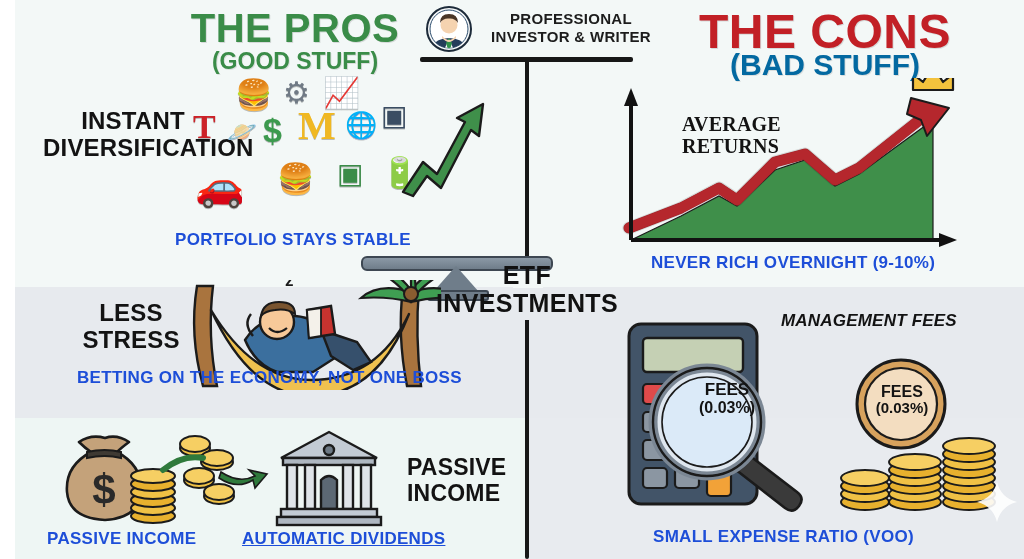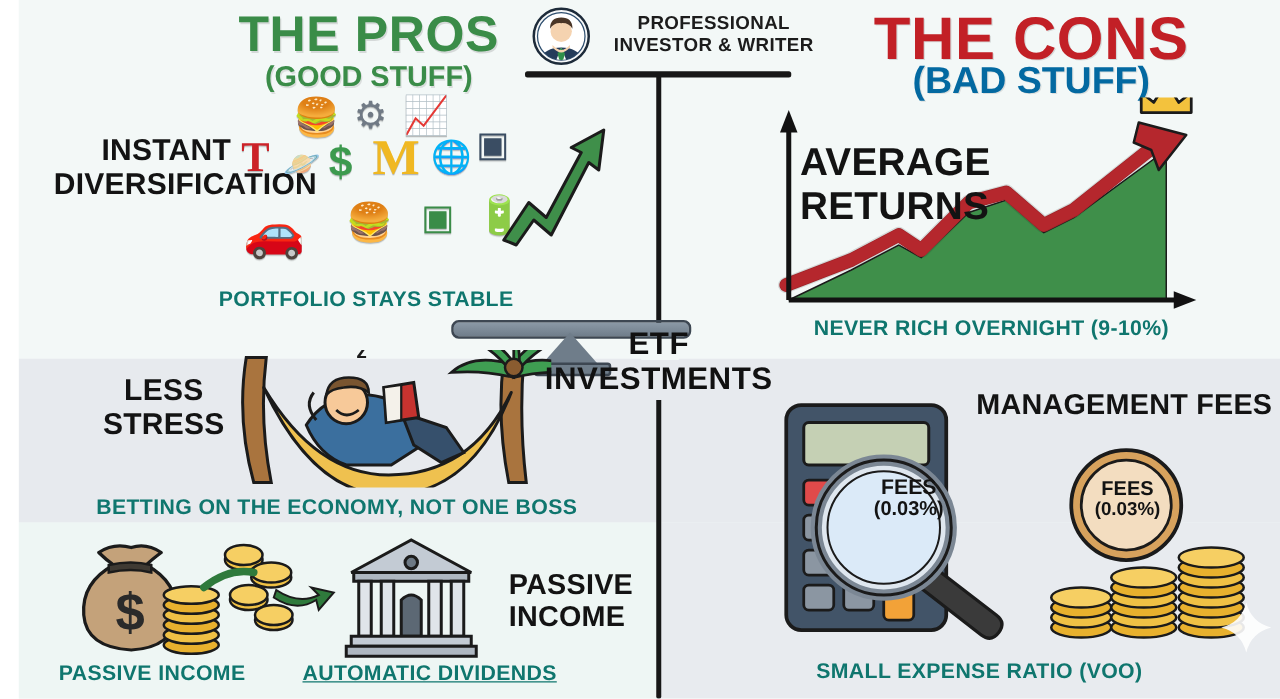--- a/index.html
+++ b/index.html
@@ -164,7 +164,7 @@
   #cap-passive         { left: 32px;  top: 529px; }
   #cap-dividends       { left: 227px; top: 529px; text-decoration: underline; }
 
-  #lbl-avg-returns     { left: 625px; top: 113px; width: 180px; font-size: 31px; }
+  #lbl-avg-returns     { left: 667px; top: 113px; width: 180px; font-size: 20px; font-family: Liberation Serif, serif; }
   #cap-never-rich      { left: 636px; top: 253px; }
   #lbl-mgmt-fees       { left: 766px; top: 311px; width: 240px; font-size: 23px; }
   #cap-expense         { left: 638px; top: 527px; }

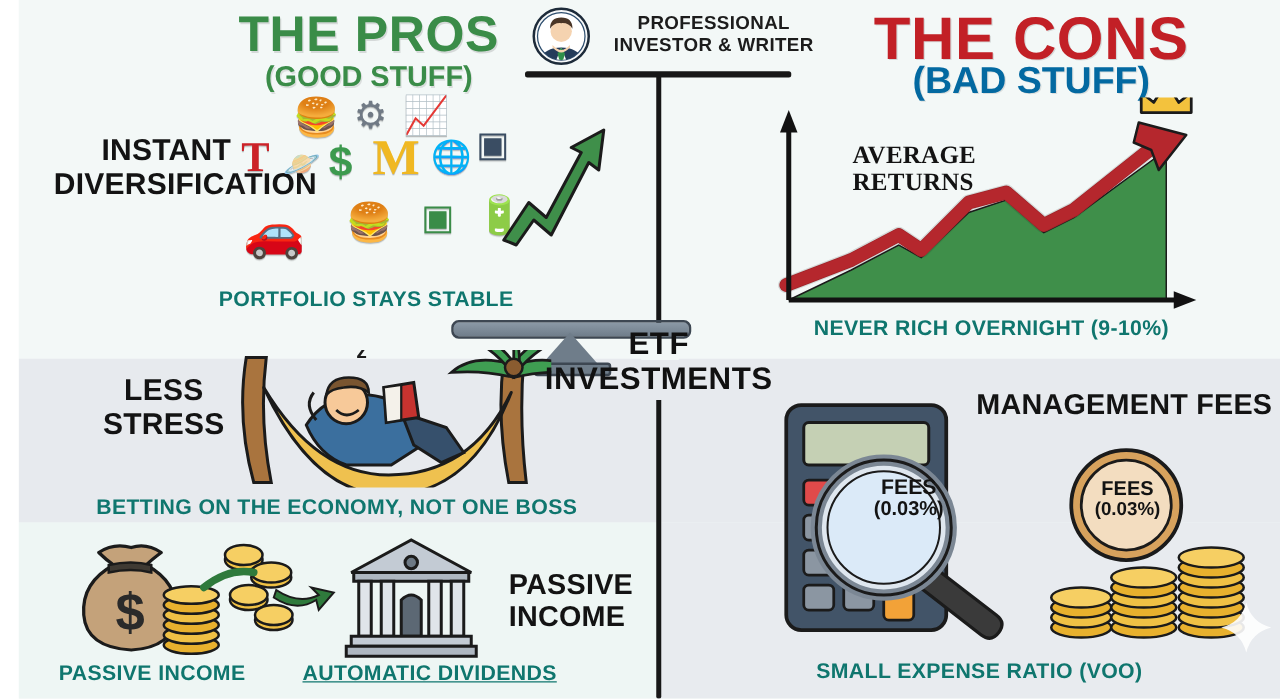--- a/index.html
+++ b/index.html
@@ -150,7 +150,7 @@
   .caption {
     position: absolute;
     font-weight: bold;
-    color: #0f766e;
+    color: #1d4ed8;
     font-size: 17px;
     letter-spacing: 0.3px;
     white-space: nowrap;

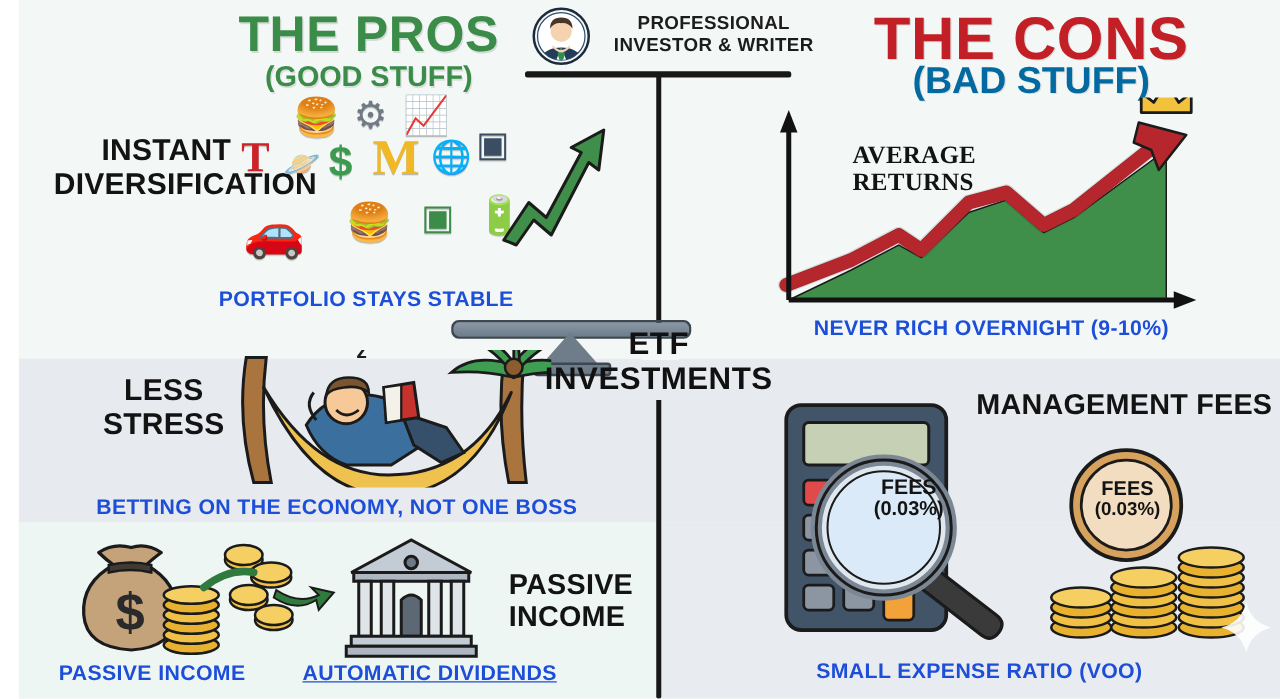--- a/index.html
+++ b/index.html
@@ -166,7 +166,7 @@
 
   #lbl-avg-returns     { left: 667px; top: 113px; width: 180px; font-size: 20px; font-family: Liberation Serif, serif; }
   #cap-never-rich      { left: 636px; top: 253px; }
-  #lbl-mgmt-fees       { left: 766px; top: 311px; width: 240px; font-size: 23px; }
+  #lbl-mgmt-fees       { left: 766px; top: 311px; width: 240px; font-size: 17px; font-style: italic; }
   #cap-expense         { left: 638px; top: 527px; }
 
   

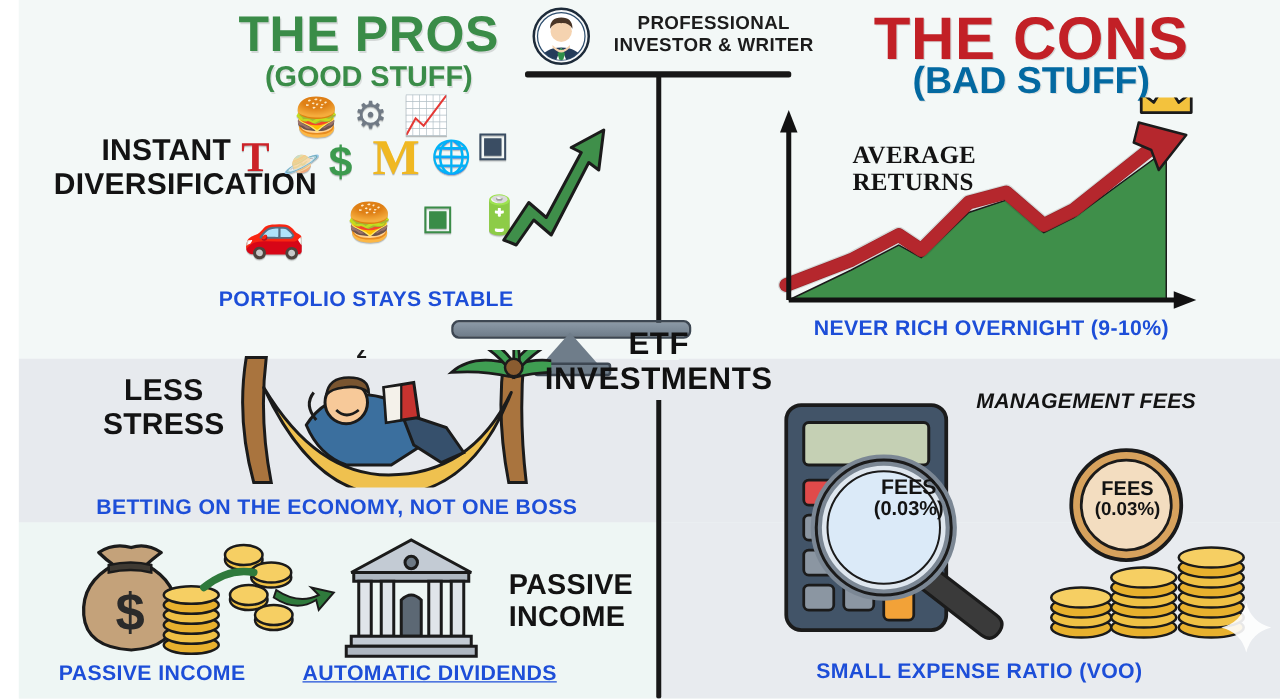--- a/index.html
+++ b/index.html
@@ -159,7 +159,7 @@
   #lbl-diversification { left: 28px; top: 108px; width: 180px; font-size: 24px; text-align: center; }
   #cap-portfolio       { left: 160px; top: 230px; }
   #lbl-less-stress     { left: 56px;  top: 300px; width: 120px; font-size: 24px; text-align: center; }
-  #cap-betting         { left: 62px;  top: 396px; }
+  #cap-betting         { left: 62px;  top: 368px; }
   #lbl-passive         { left: 392px; top: 455px; width: 110px; font-size: 23px; text-align: left; }
   #cap-passive         { left: 32px;  top: 529px; }
   #cap-dividends       { left: 227px; top: 529px; text-decoration: underline; }

